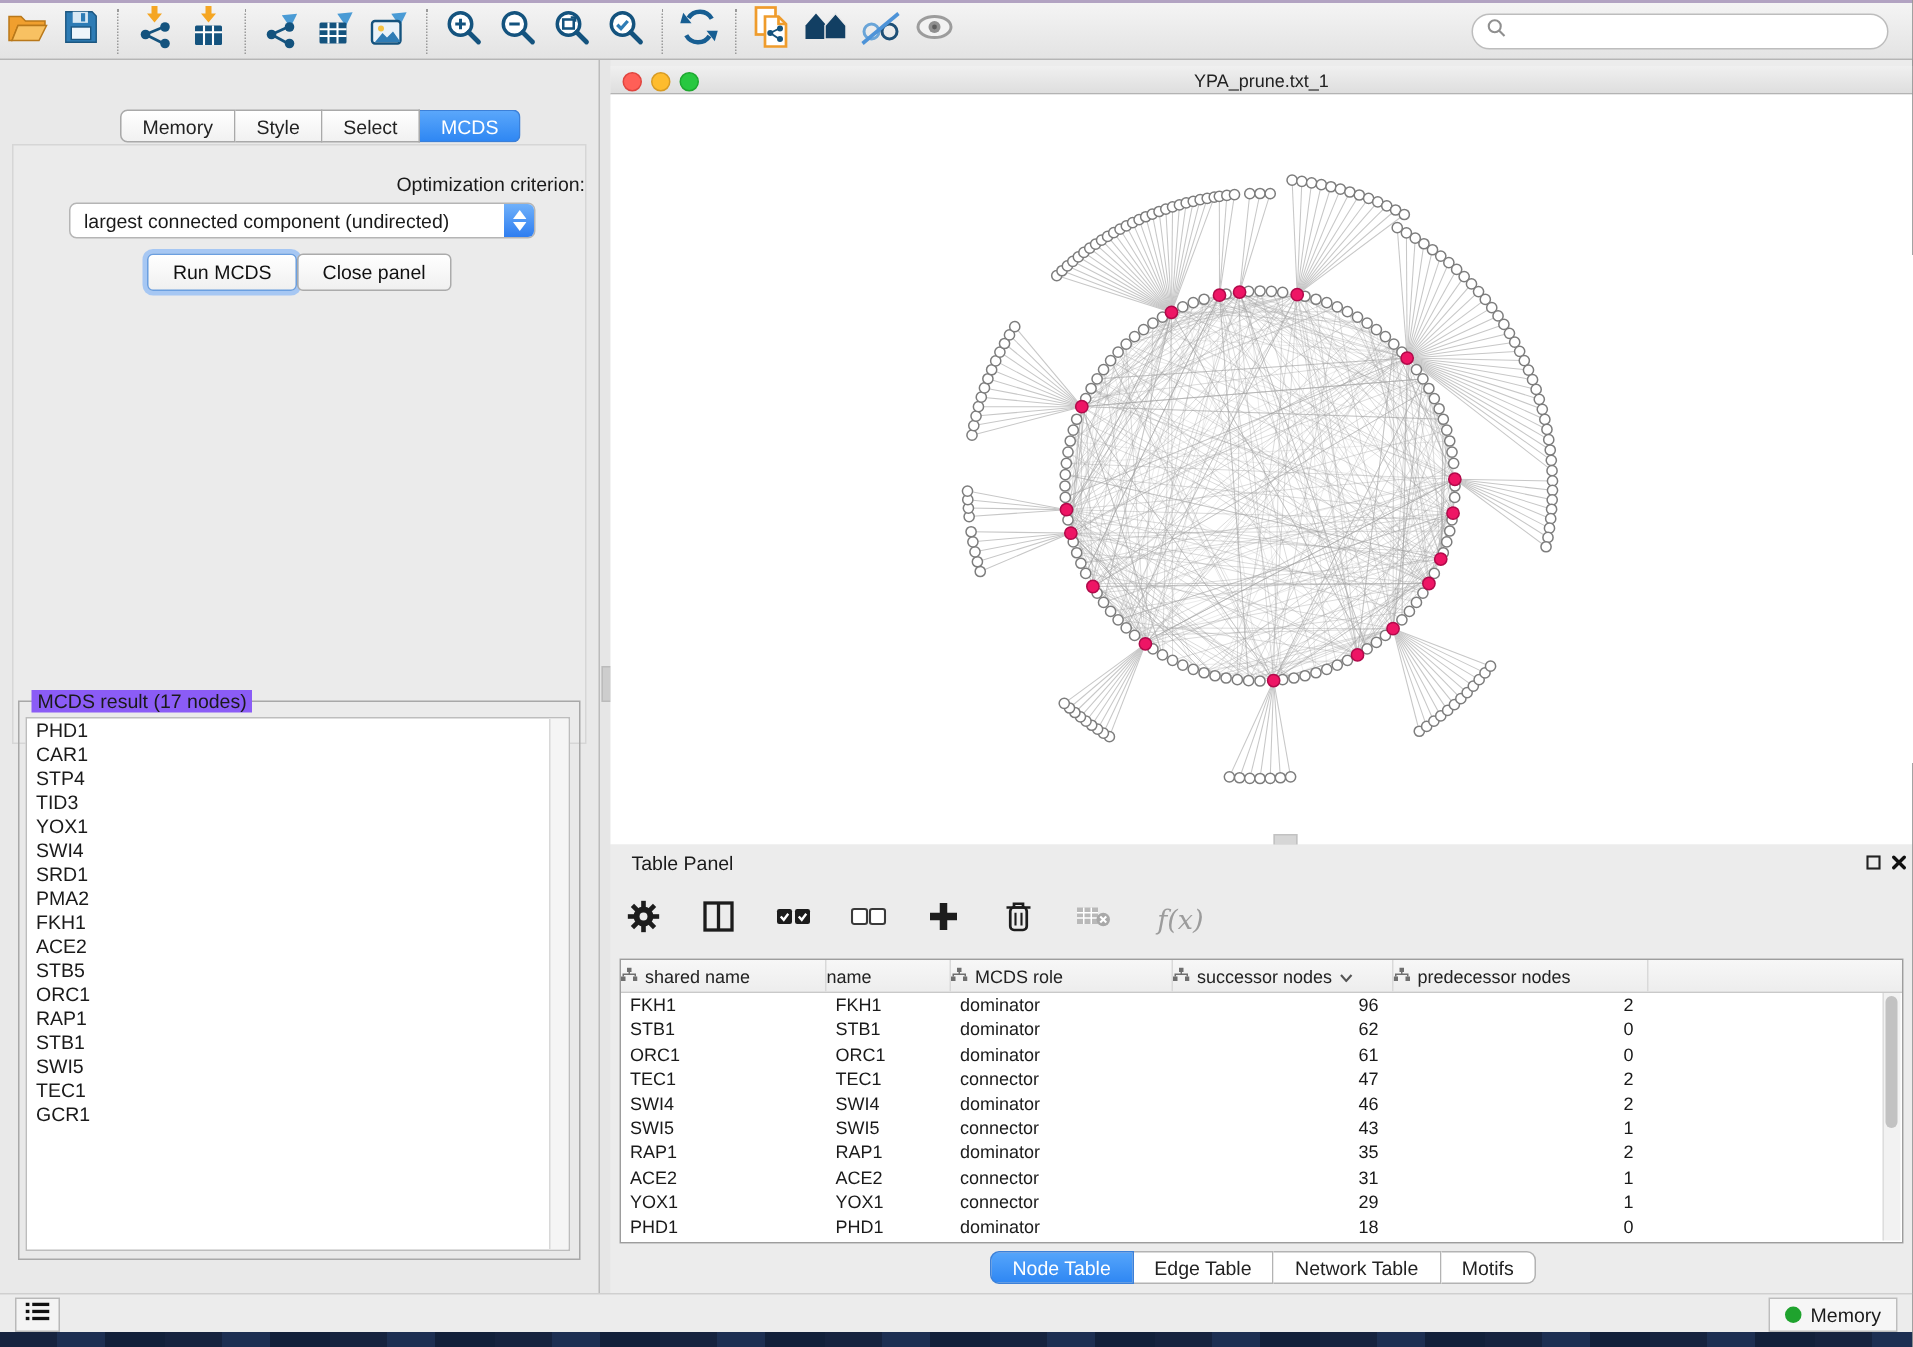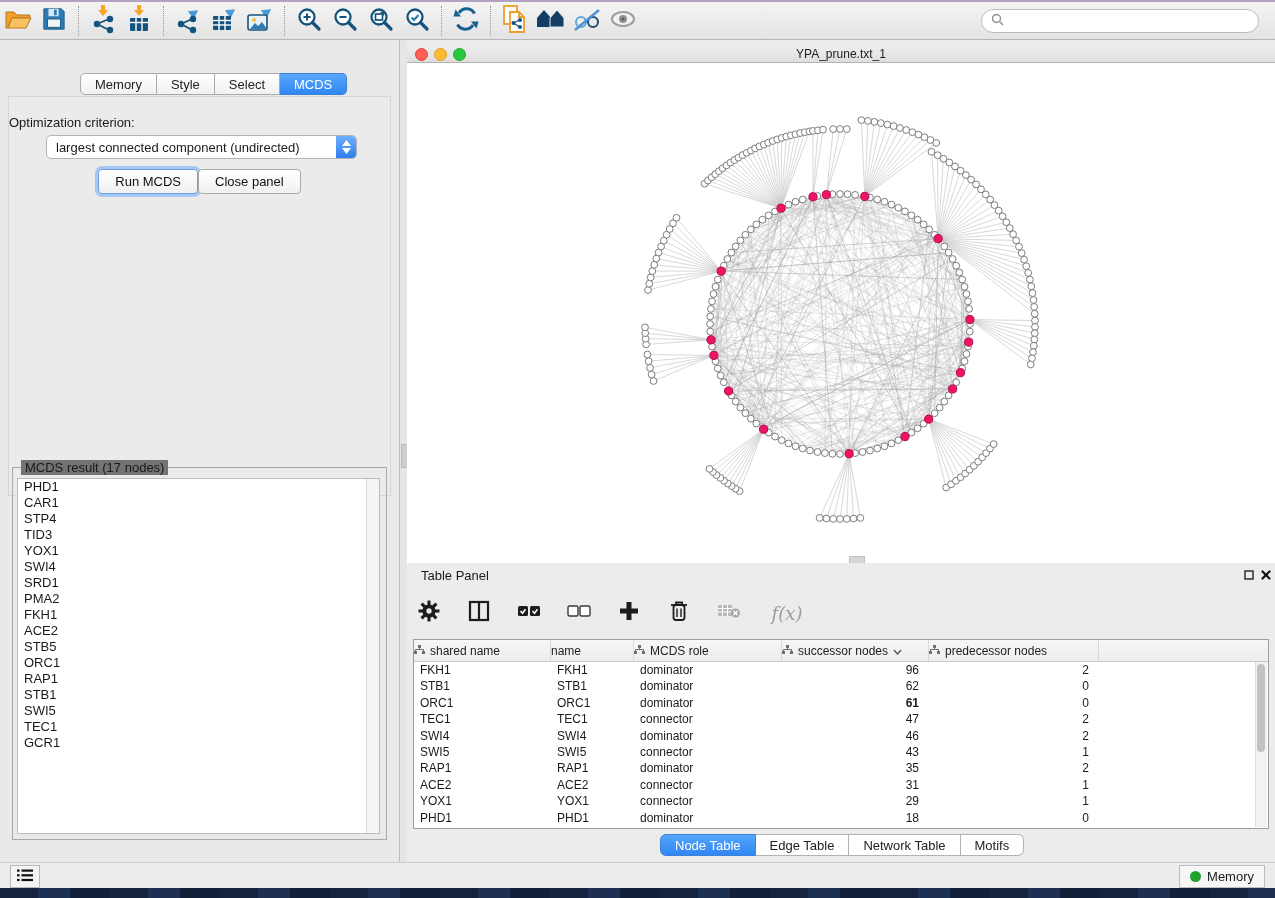--- a/index.html
+++ b/index.html
@@ -31,7 +31,7 @@
   .cp-tab.sel{background:linear-gradient(#5aa7fb,#2f87f3);color:#fff;border-color:#3c80d8;}
   .cp-content{position:absolute;left:8px;top:56px;width:383px;height:400px;background:#ebebeb;
     border:1px solid #d6d6d6;box-sizing:border-box;}
-  .opt-label{position:absolute;left:0;top:18px;width:100%;text-align:left;font-size:13px;}
+  .opt-label{position:absolute;left:0;top:18px;width:100%;text-align:right;font-size:13px;}
   .combo{position:absolute;left:37px;top:38px;width:311px;height:24px;background:#fff;border:1px solid #b5b5b5;
     border-radius:5px;display:flex;align-items:center;box-sizing:border-box;}
   .combo-text{flex:1;font-size:13px;padding-left:9px;white-space:nowrap;}

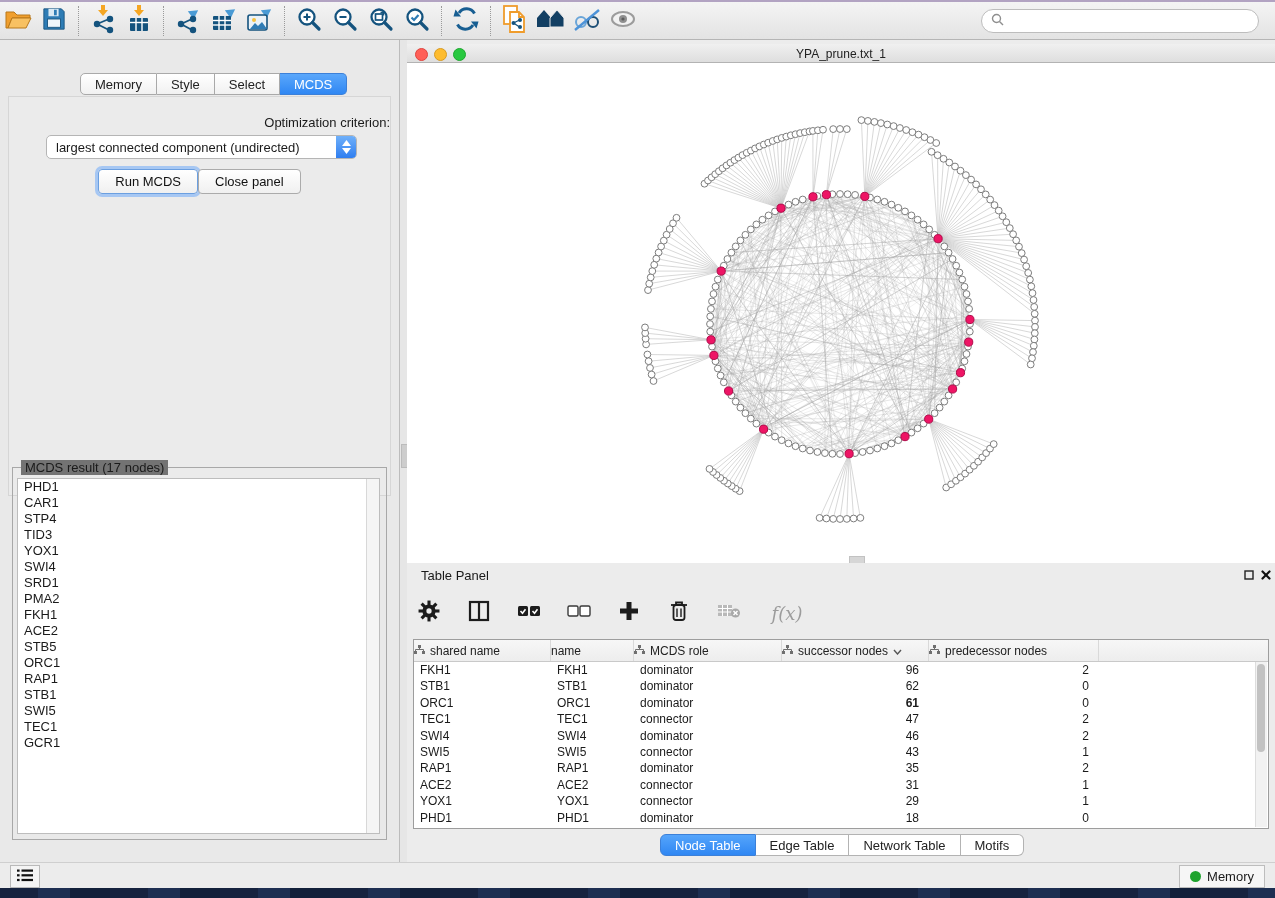--- a/index.html
+++ b/index.html
@@ -43,7 +43,7 @@
   .mac-btn.focus{box-shadow:0 0 0 3px rgba(110,170,250,.55);border-color:#6b9fe0;}
 
   .groupbox{position:absolute;left:12px;top:427px;width:373px;height:371px;border:1px solid #a8a8a8;}
-  .groupbox legend, .gb-title{position:absolute;left:8px;top:-8px;background:#737373;padding:0 4px;font-size:13px;}
+  .groupbox legend, .gb-title{position:absolute;left:8px;top:-8px;background:#8b5cf6;padding:0 4px;font-size:13px;}
   .mcds-list{position:absolute;left:4px;top:10px;width:363px;height:356px;background:#fff;
     border:1px solid #bdbdbd;box-sizing:border-box;overflow:hidden;}
   .mcds-item{font-size:13px;height:16px;line-height:16px;padding-left:6px;}

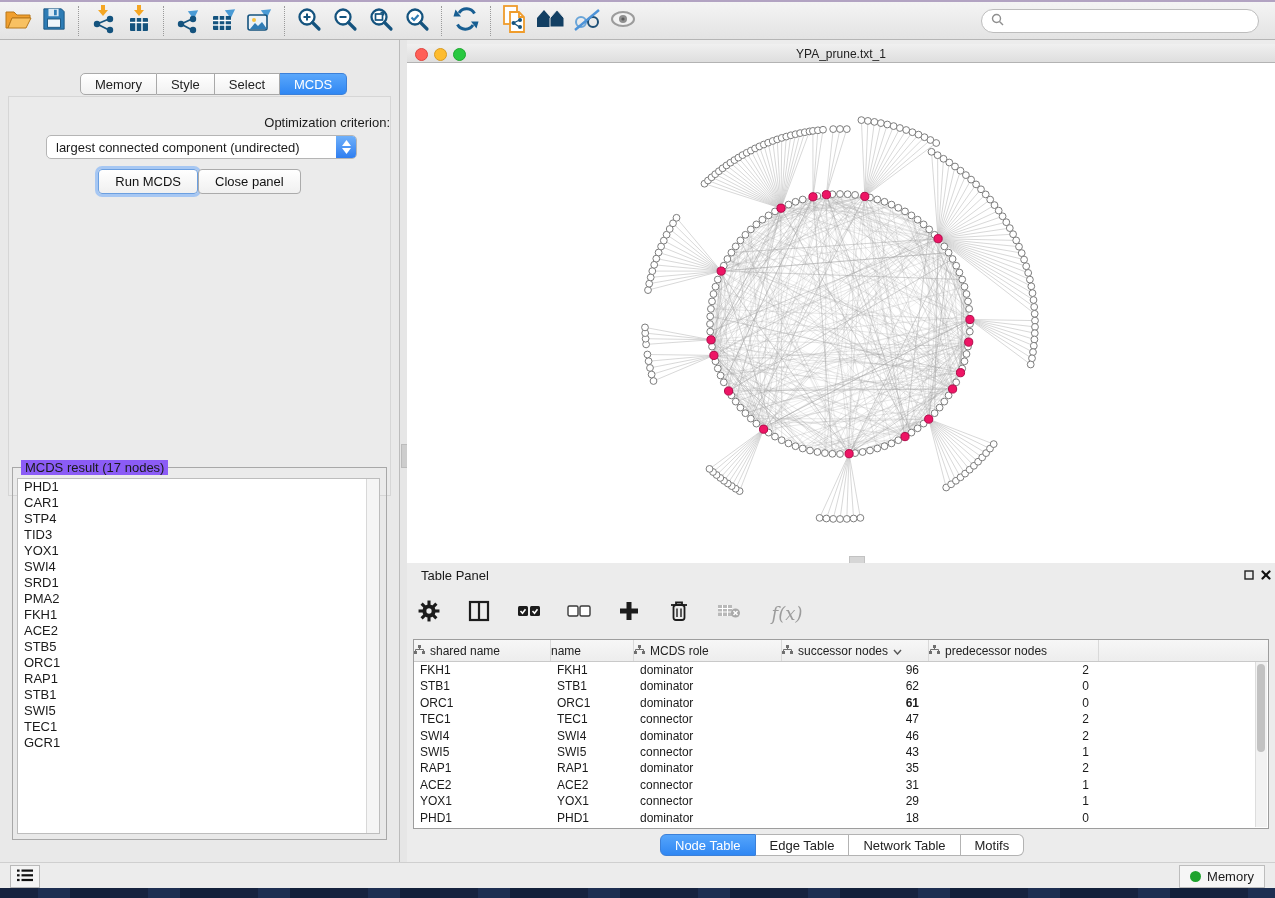--- a/index.html
+++ b/index.html
@@ -1380,7 +1380,7 @@
             <div class="td" style="width: 137px;">ORC1</div>
             <div class="td" style="width: 83px;">ORC1</div>
             <div class="td" style="width: 148px;">dominator</div>
-            <div class="td num" style="width: 147px; font-weight: bold;">61</div>
+            <div class="td num" style="width: 147px;">61</div>
             <div class="td num" style="width: 170px;">0</div>
           </div>
           <div class="tr">

